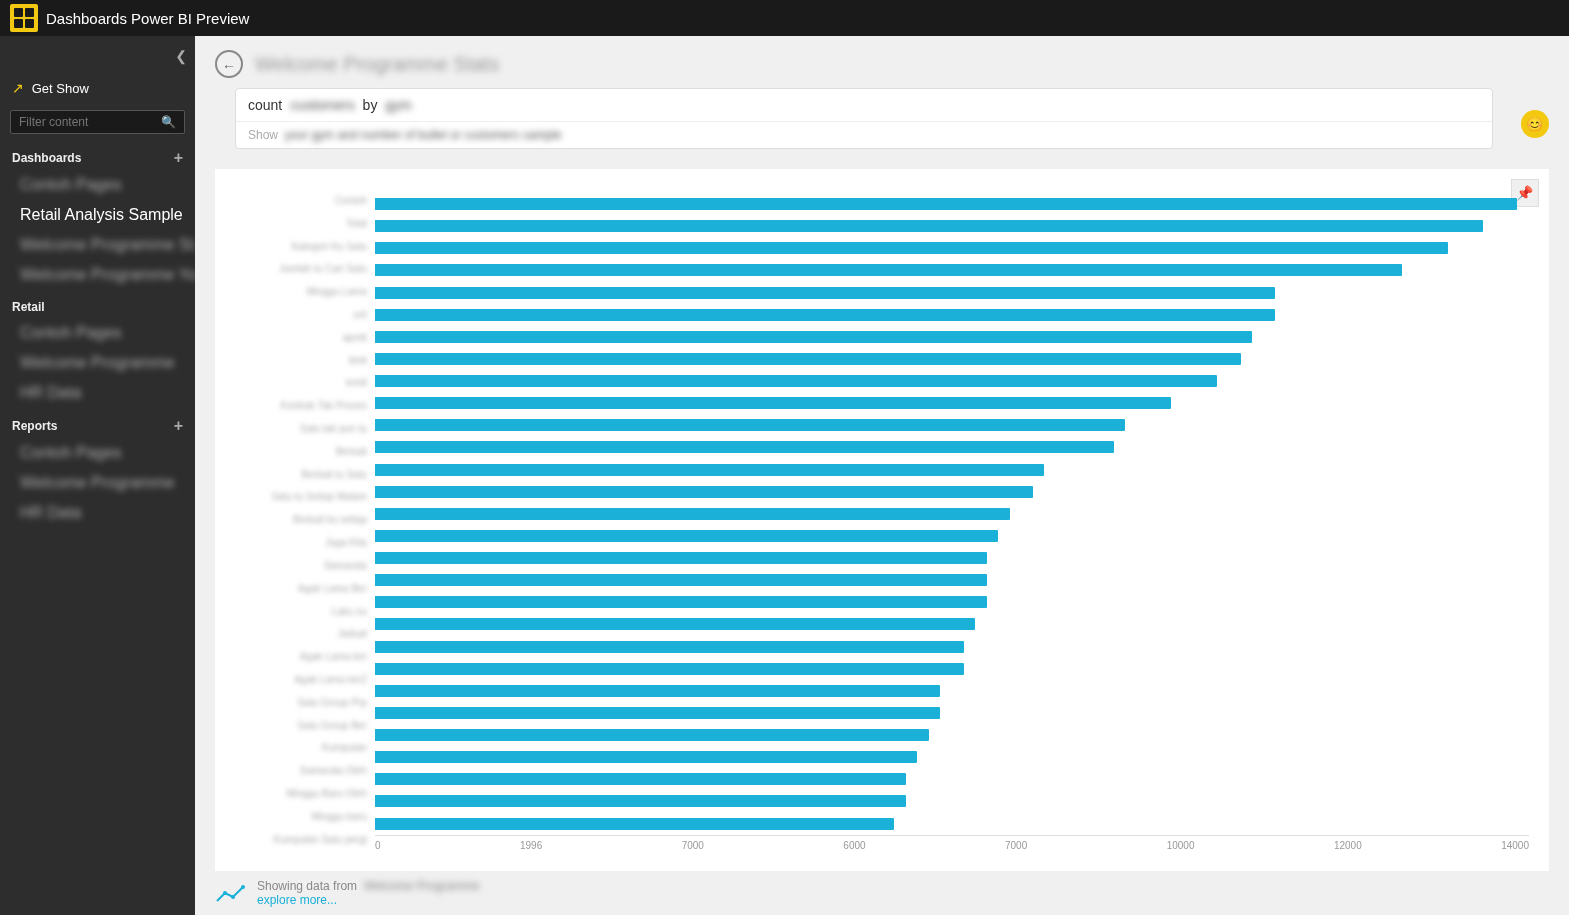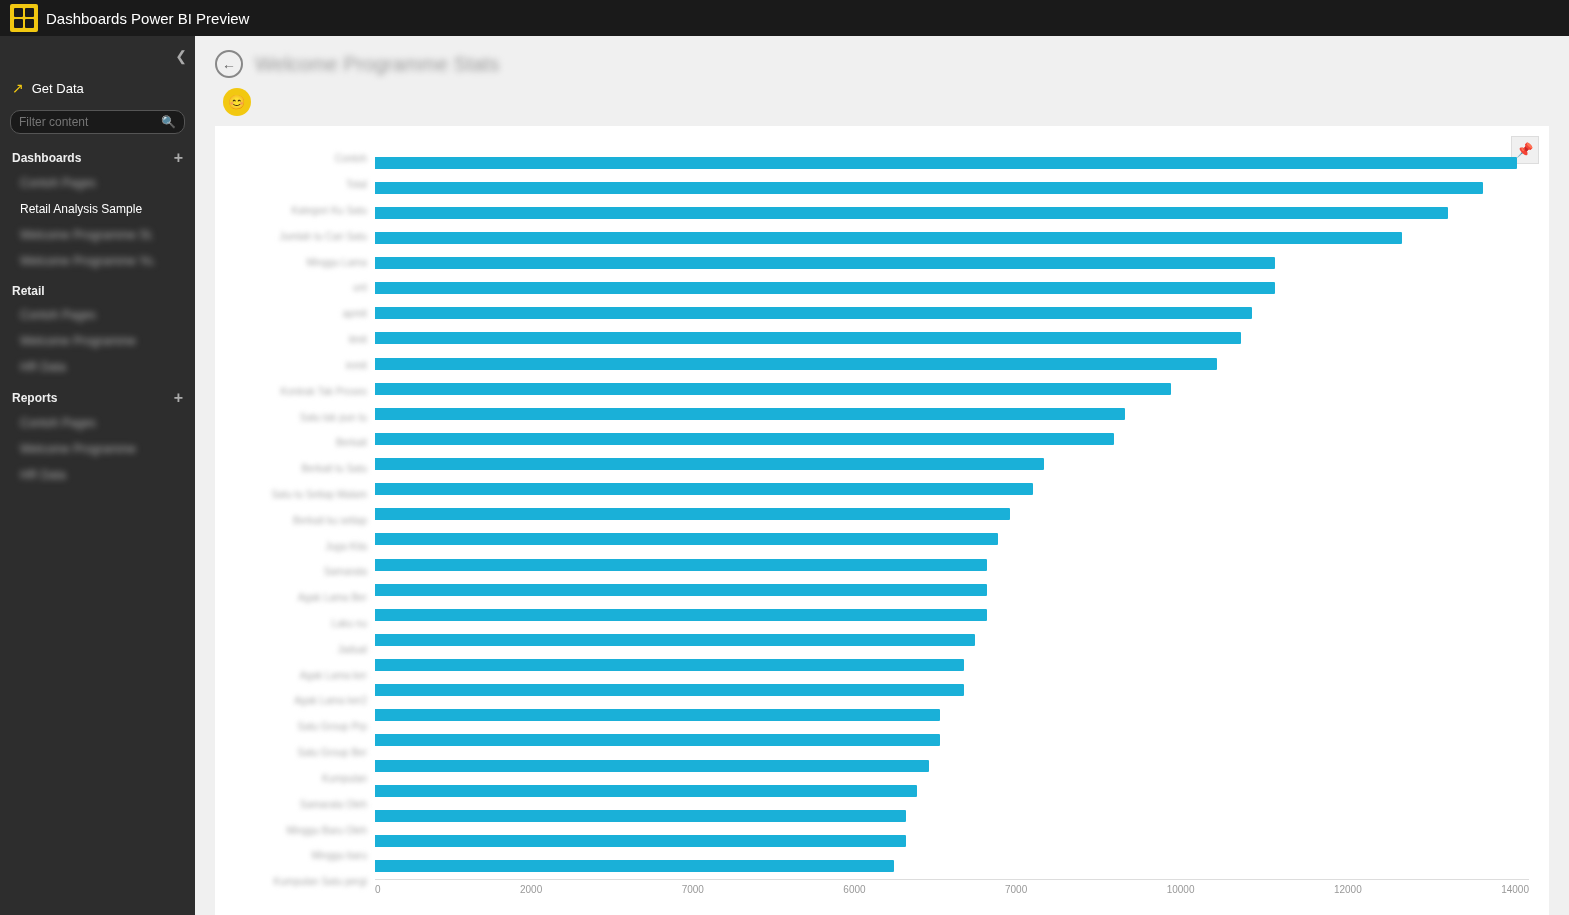--- a/index.html
+++ b/index.html
@@ -308,7 +308,7 @@
 
     <div class="sidebar-get-data">
       <span class="sidebar-get-data-arrow">↗</span>
-      <span>Get Data</span>
+      <span>Get Show</span>
     </div>
 
     <div class="sidebar-search">

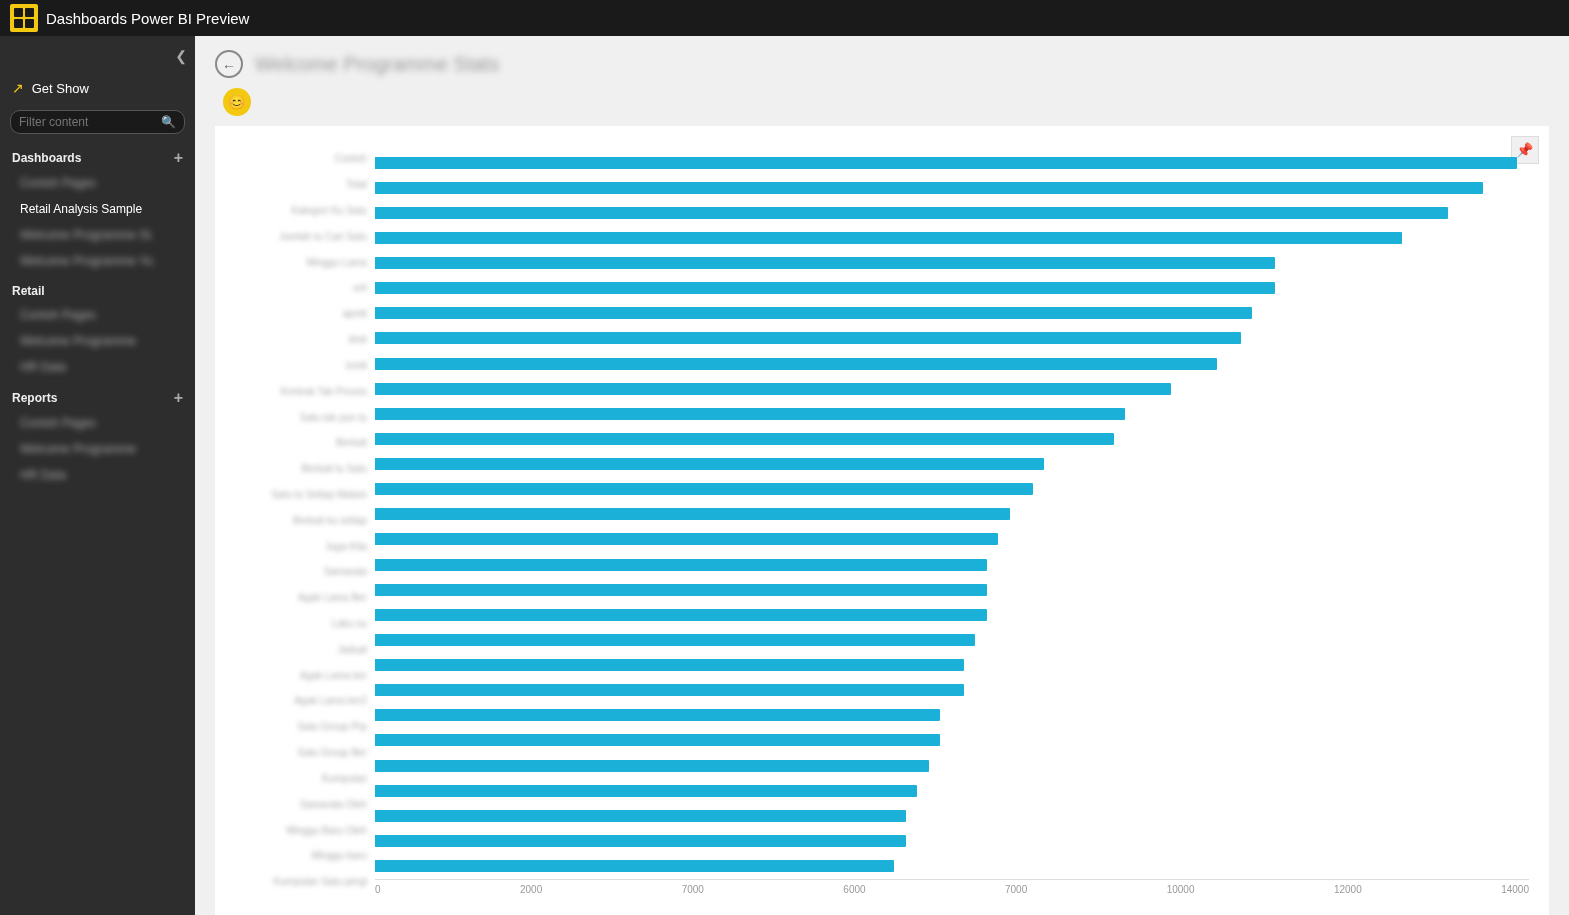--- a/index.html
+++ b/index.html
@@ -371,6 +371,18 @@
     </div>
 
     <div class="qa-row">
+      <div class="qa-box" style="flex:1;">
+        <div class="qa-input-line">
+          <span class="qa-keyword">count</span>
+          <span class="qa-blurred">&nbsp;customers&nbsp;</span>
+          <span class="qa-keyword">by</span>
+          <span class="qa-blurred">&nbsp;gym&nbsp;</span>
+        </div>
+        <div class="qa-hint">
+          <span>Show</span>
+          <span class="qa-blurred">&nbsp;your gym and number of bullet or customers sample</span>
+        </div>
+      </div>
       <div class="qa-emoji">😊</div>
     </div>
 

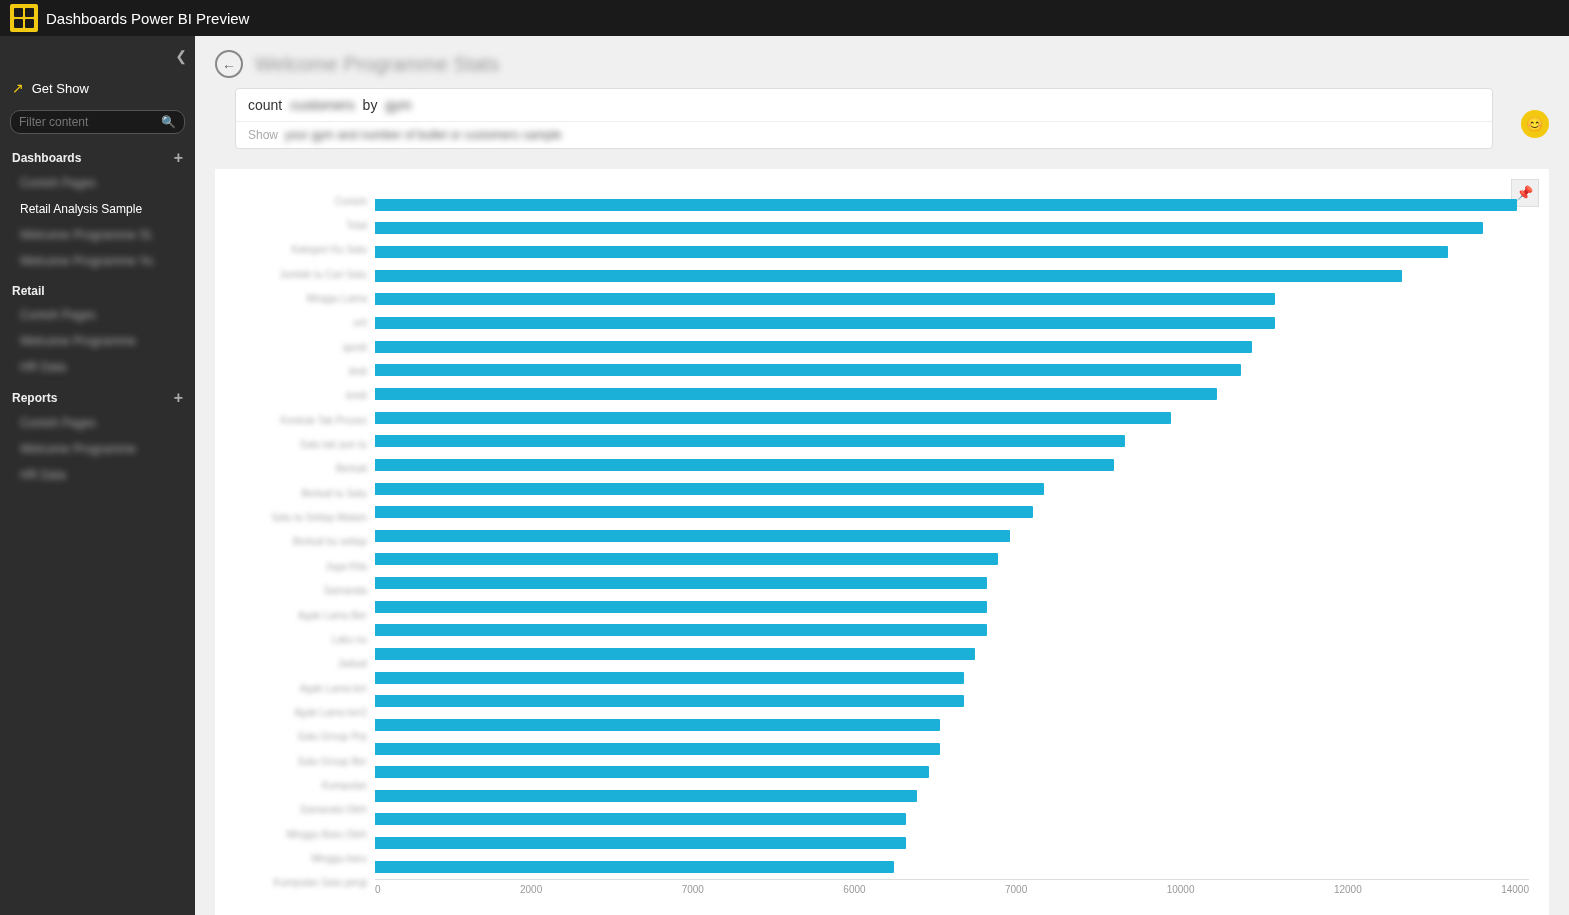--- a/index.html
+++ b/index.html
@@ -68,7 +68,7 @@
       margin: 6px 10px;
       background: #1a1a1a;
       border: 1px solid #555;
-      border-radius: 10px;
+      border-radius: 2px;
       display: flex;
       align-items: center;
       padding: 4px 8px;

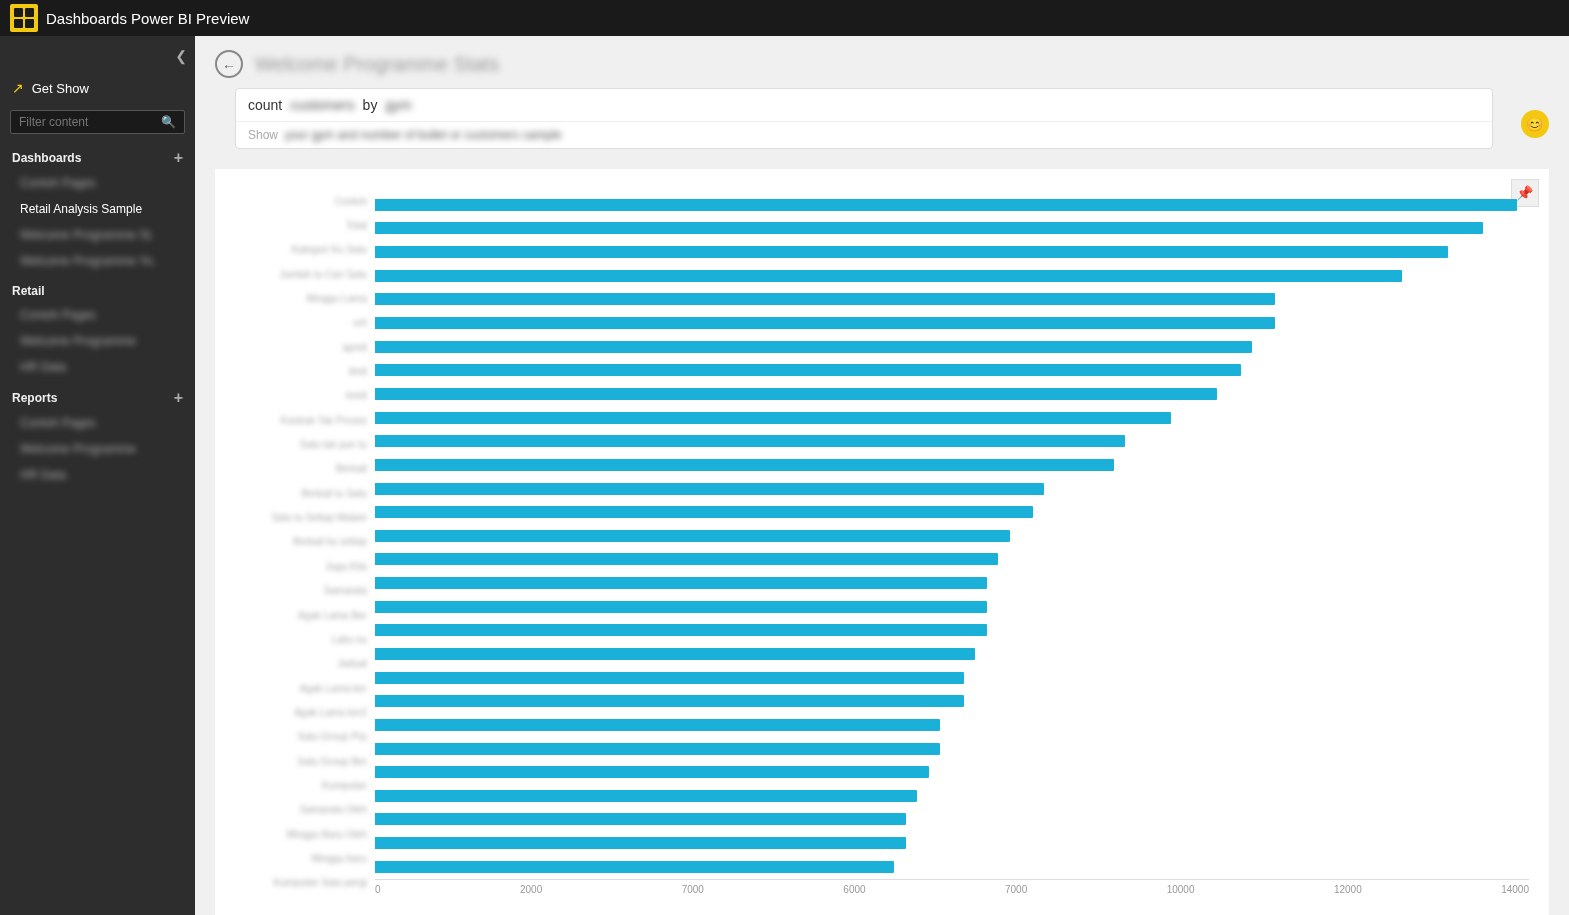--- a/index.html
+++ b/index.html
@@ -101,7 +101,7 @@
     }
     .sidebar-item {
       padding: 6px 0 6px 20px;
-      font-size: 12px;
+      font-size: 16px;
       color: #aaa;
       cursor: pointer;
       white-space: nowrap;

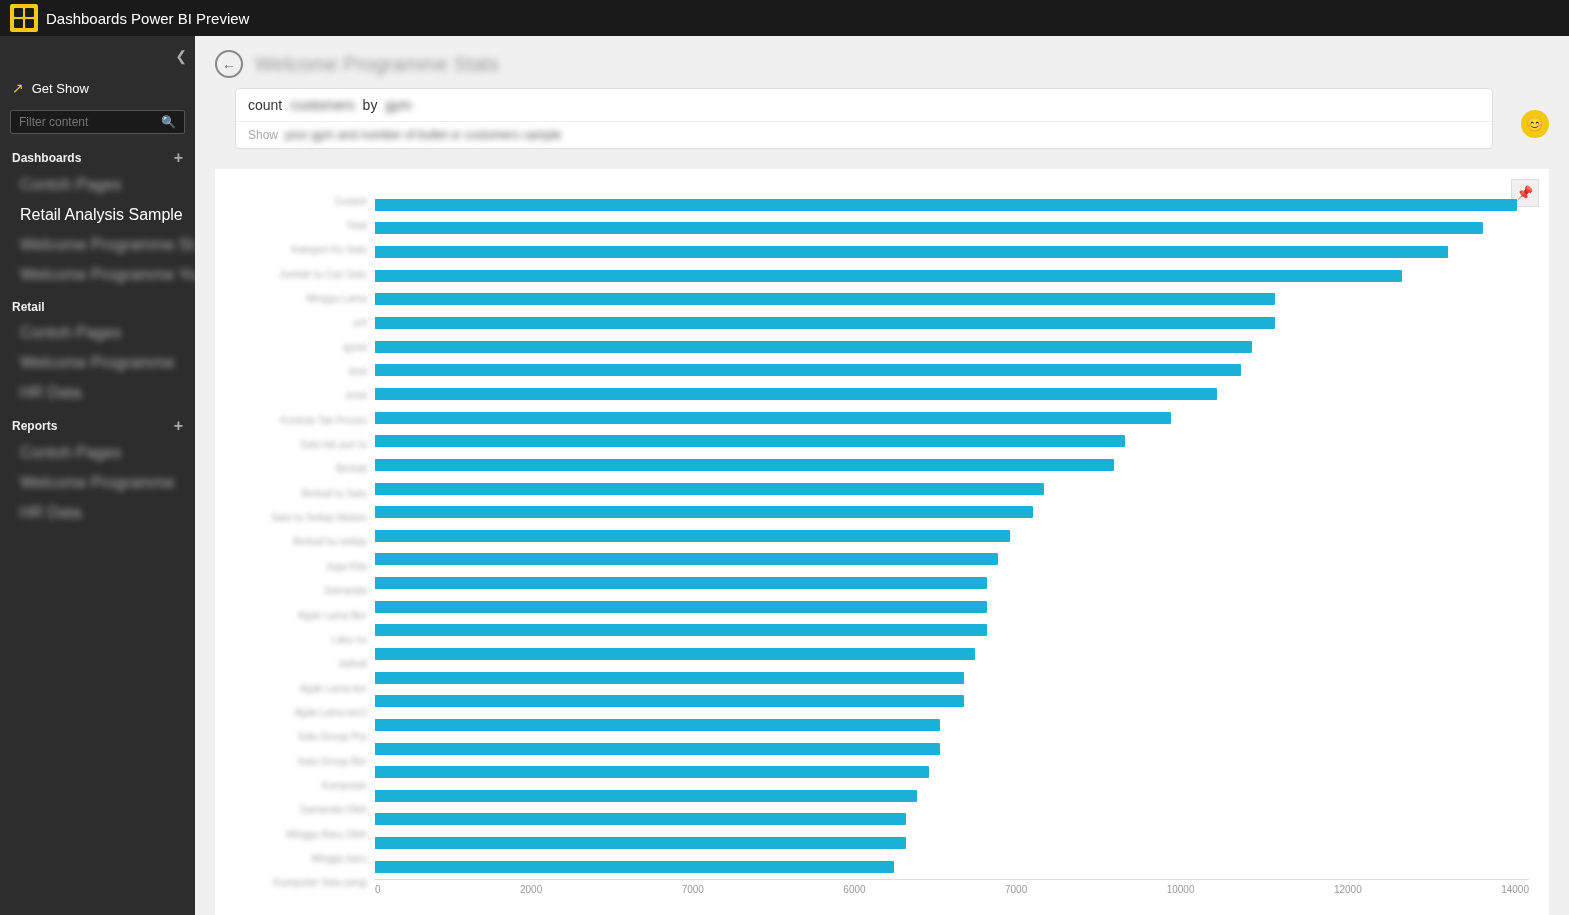--- a/index.html
+++ b/index.html
@@ -516,7 +516,7 @@
             </div>
           <div class="chart-x-labels" id="chart-x-labels-container">
           <span>0</span>
-              <span>2000</span>
+              <span>1996</span>
               <span>7000</span>
               <span>6000</span>
               <span>7000</span>

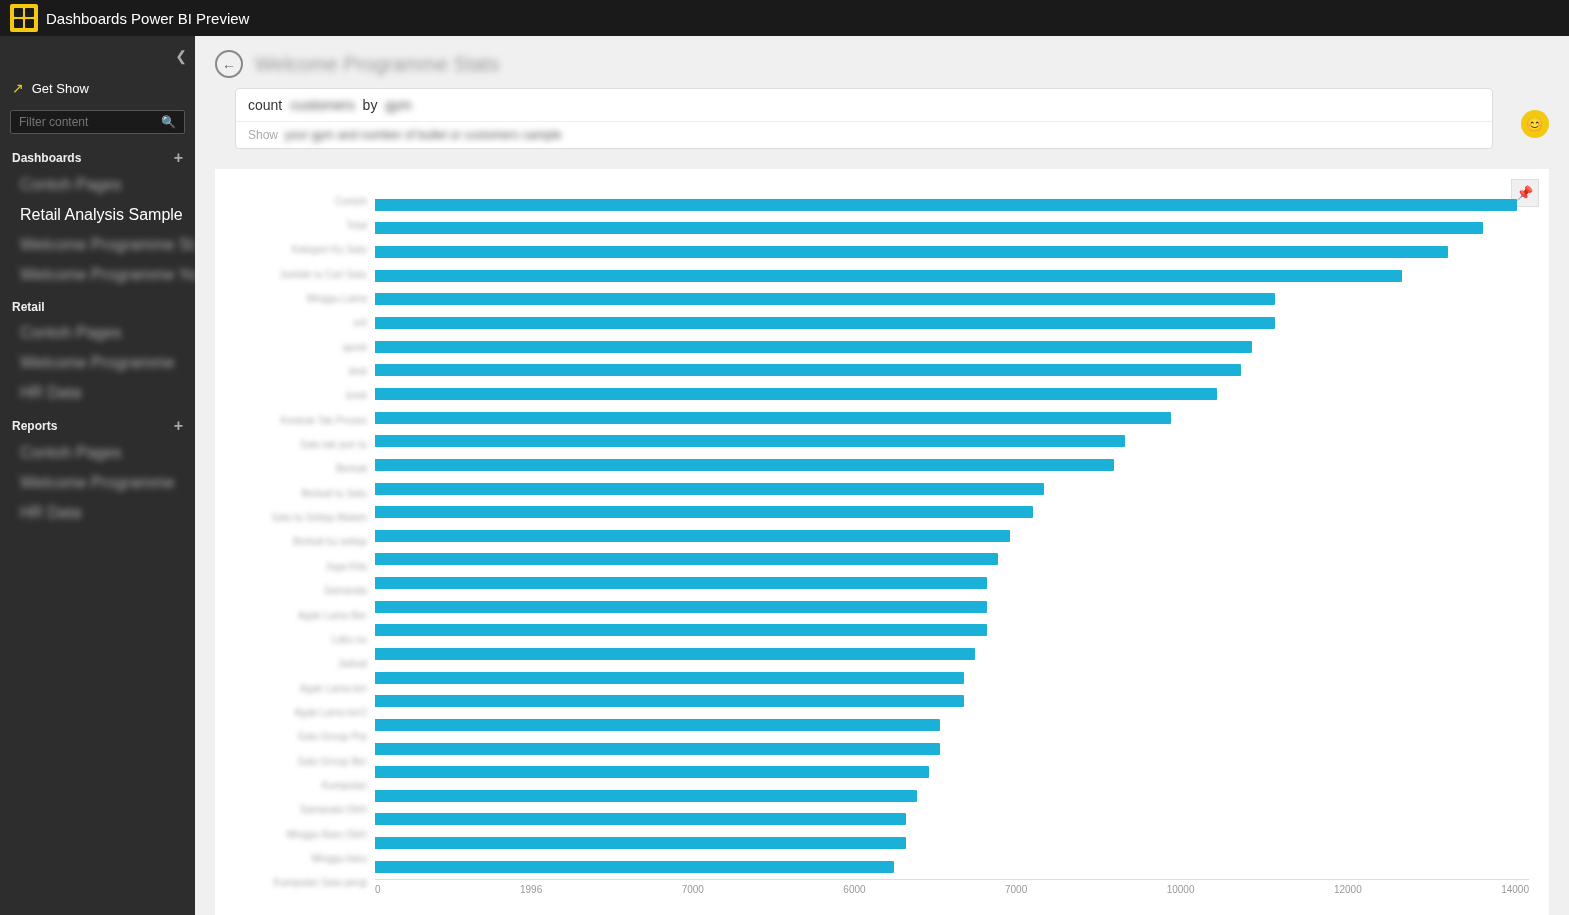--- a/index.html
+++ b/index.html
@@ -528,6 +528,20 @@
       </div>
     </div>
 
+    <div class="showing-data">
+      <svg class="showing-data-chart-icon" viewBox="0 0 32 24" fill="none">
+        <polyline points="2,20 10,12 18,16 28,6" stroke="#1ab0d8" stroke-width="2" fill="none"></polyline>
+        <circle cx="10" cy="12" r="2" fill="#1ab0d8"></circle>
+        <circle cx="18" cy="16" r="2" fill="#1ab0d8"></circle>
+        <circle cx="28" cy="6" r="2" fill="#1ab0d8"></circle>
+      </svg>
+      <div>
+        <span>Showing data from</span>
+        <span class="showing-blurred">&nbsp;Welcome Programme&nbsp;</span>
+        <br>
+        <a class="explore-link">explore more...</a>
+      </div>
+    </div>
 
   </div>
 </div>

